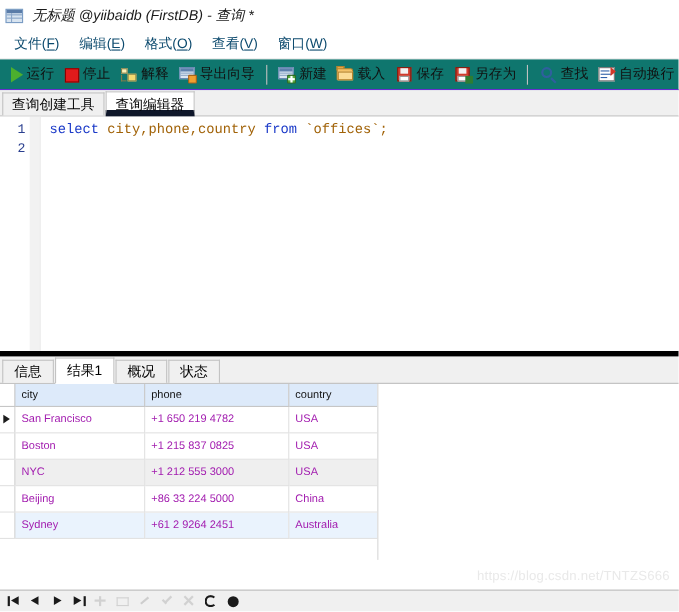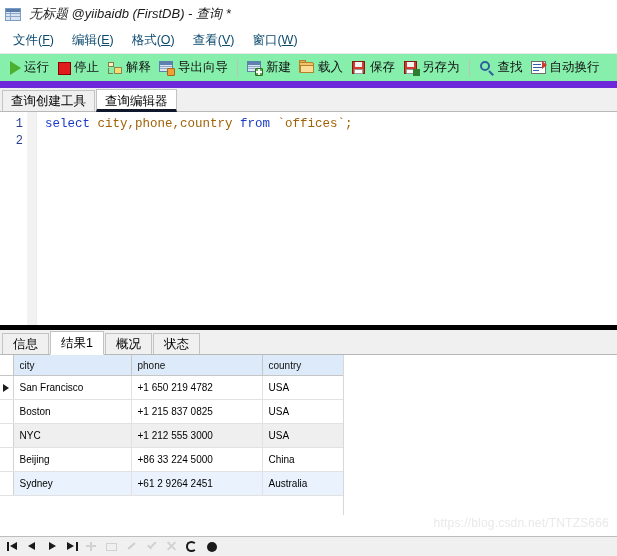--- a/index.html
+++ b/index.html
@@ -96,9 +96,10 @@
     height: 27px;
     display: flex;
     align-items: center;
-    background: #86efac;
-    border-bottom: 7px solid #6d28d9;
+    background: #0f766e;
+    border-bottom: 1px solid #6d28d9;
     padding-left: 4px;
+    justify-content: space-between;
   }
   .tb-btn {
     display: flex;

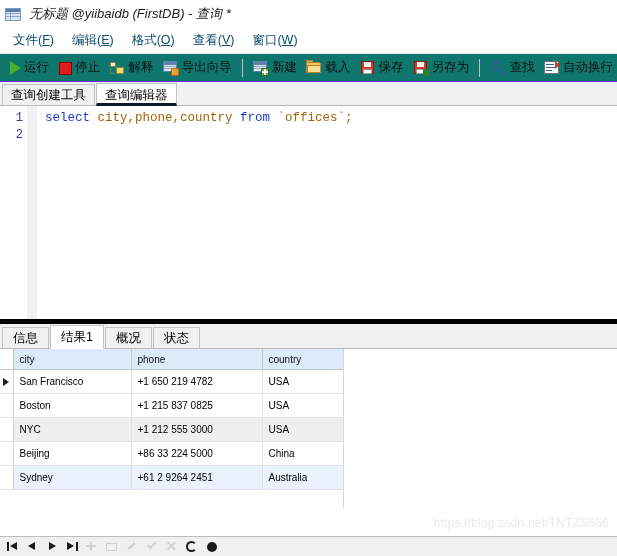--- a/index.html
+++ b/index.html
@@ -321,7 +321,7 @@
     line-height: 22px;
     position: relative;
     top: 1px;
-    border-bottom: 3px solid #0f172a;
+    border-bottom: 6px solid #0f172a;
   }
 
   

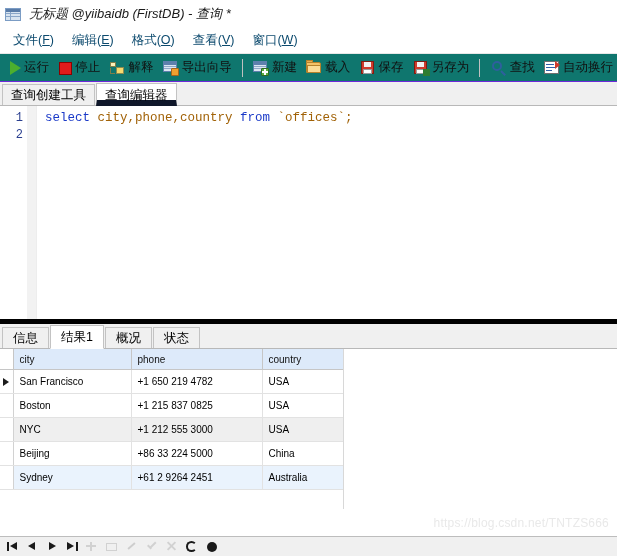--- a/index.html
+++ b/index.html
@@ -435,7 +435,7 @@
     border-top: none;
     height: 23px;
     padding: 0 0 0 6px;
-    color: #000000;
+    color: #a21caf;
     white-space: nowrap;
     overflow: hidden;
     background: #ffffff;

